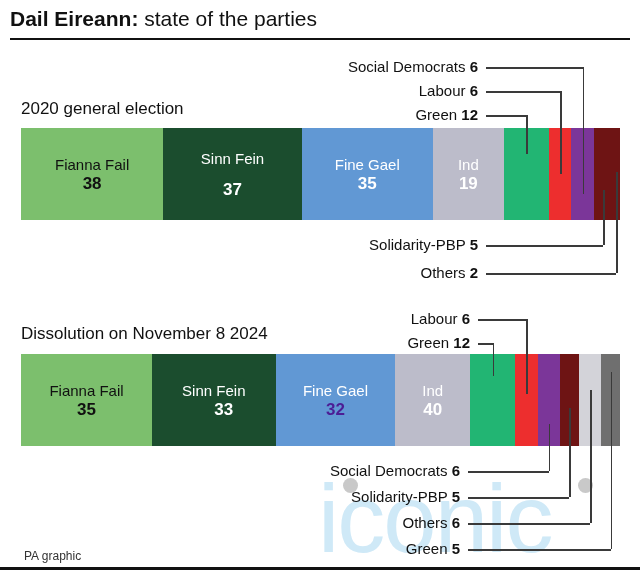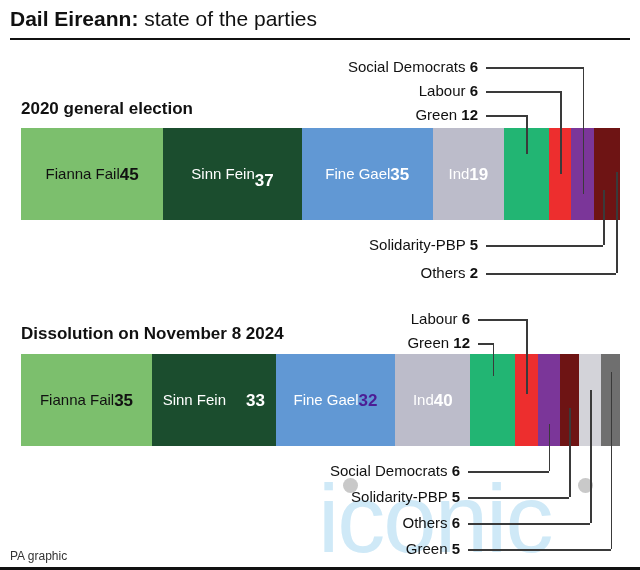--- a/index.html
+++ b/index.html
@@ -97,7 +97,7 @@
     position: absolute;
     left: 21px;
     font-size: 17px;
-    font-weight: bold;
+    font-weight: normal;
     color: #111;
     white-space: nowrap;
   }

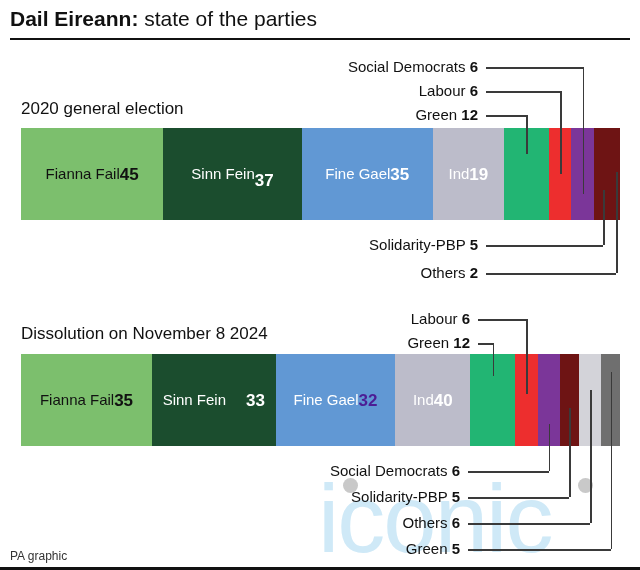--- a/index.html
+++ b/index.html
@@ -119,7 +119,7 @@
     position: relative;
     height: 100%;
     display: flex;
-    flex-direction: row;
+    flex-direction: column;
     align-items: center;
     justify-content: center;
     overflow: hidden;

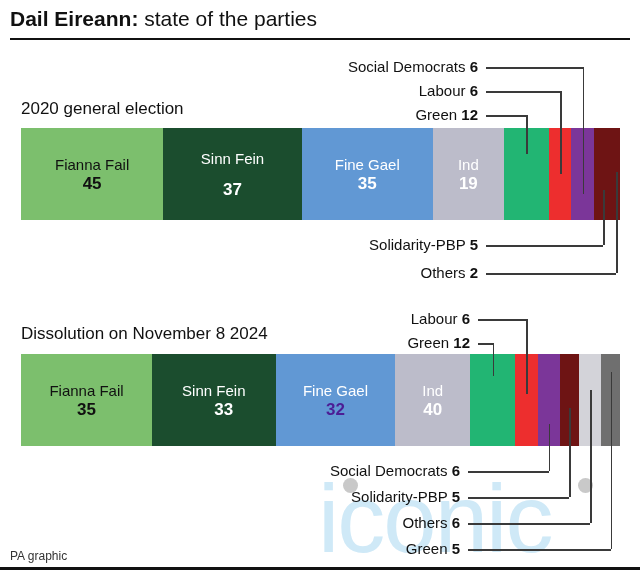--- a/index.html
+++ b/index.html
@@ -182,7 +182,7 @@
   <div class="bar">
       <div class="seg" style="background: rgb(124, 191, 109); width: 23.75%;">
         <div class="seg-name" style="color: rgb(17, 17, 17);">Fianna Fail</div>
-        <div class="seg-val" style="color: rgb(17, 17, 17);">45</div>
+        <div class="seg-val" style="color: rgb(17, 17, 17);">38</div>
       </div>
       <div class="seg" style="background: rgb(27, 77, 46); width: 23.125%;">
         <div class="seg-name" style="color: rgb(255, 255, 255);">Sinn Fein</div>

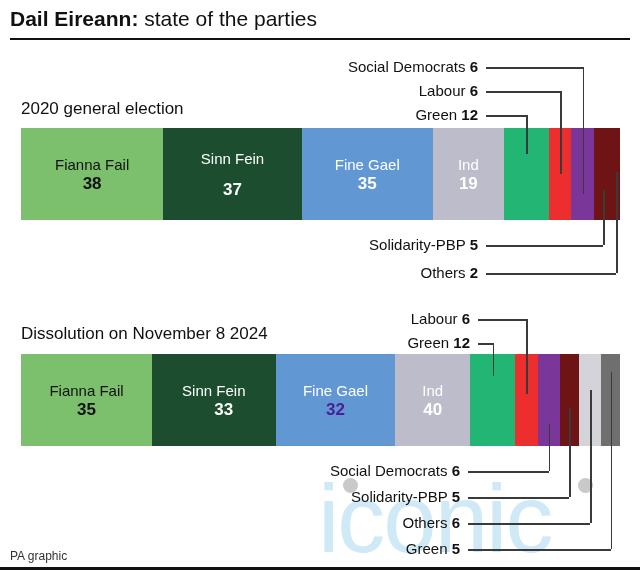--- a/index.html
+++ b/index.html
@@ -80,7 +80,7 @@
   .credit {
     font-size: 12px;
     color: #333;
-    padding: 0 0 4px 10px;
+    padding: 0 0 4px 24px;
   }
   .rule-bottom {
     height: 3px;

